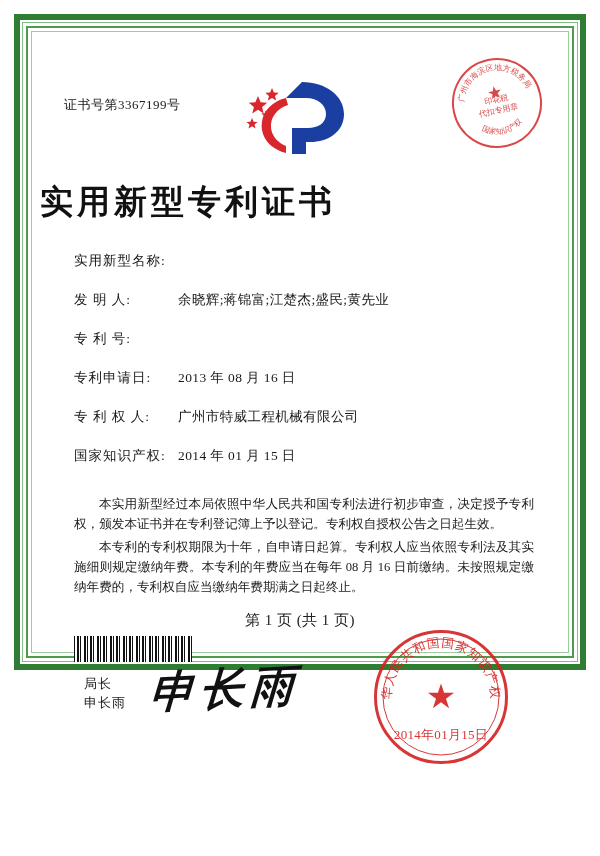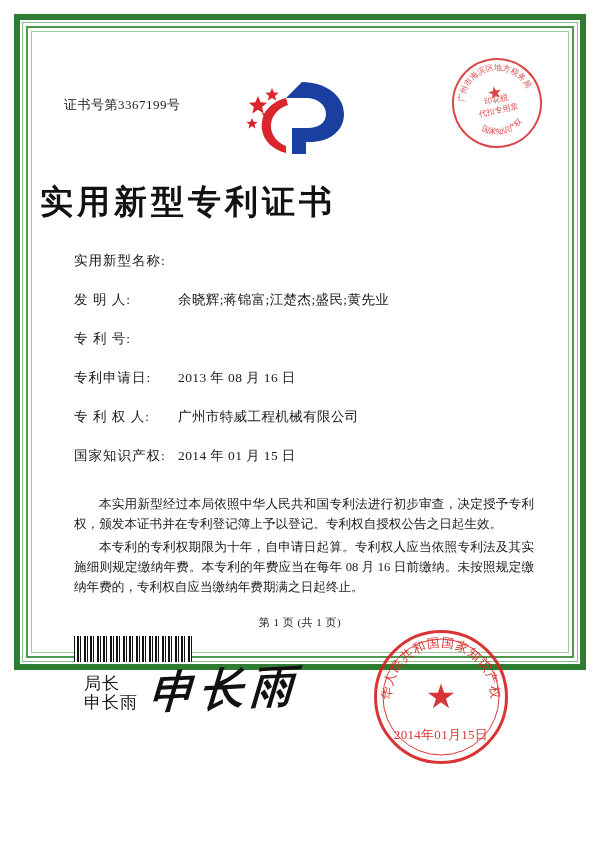--- a/index.html
+++ b/index.html
@@ -242,7 +242,7 @@
     right: 0;
     bottom: 14px;
     text-align: center;
-    font-size: 11px;
+    font-size: 15px;
     color: #222;
     letter-spacing: 0.5px;
   }

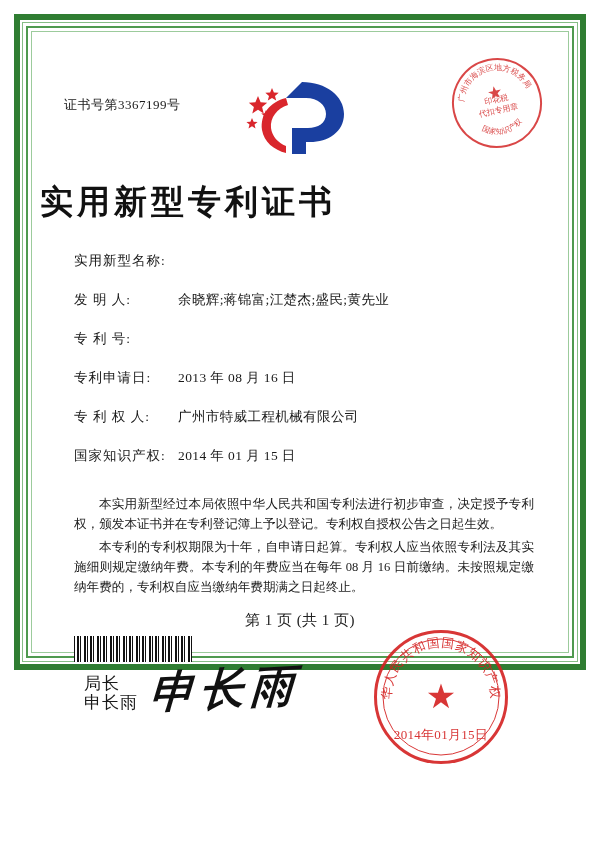--- a/index.html
+++ b/index.html
@@ -181,7 +181,7 @@
     position: absolute;
     left: 44px;
     top: 634px;
-    font-size: 17px;
+    font-size: 13px;
     line-height: 19px;
     color: #1a1a1a;
     letter-spacing: 1px;

